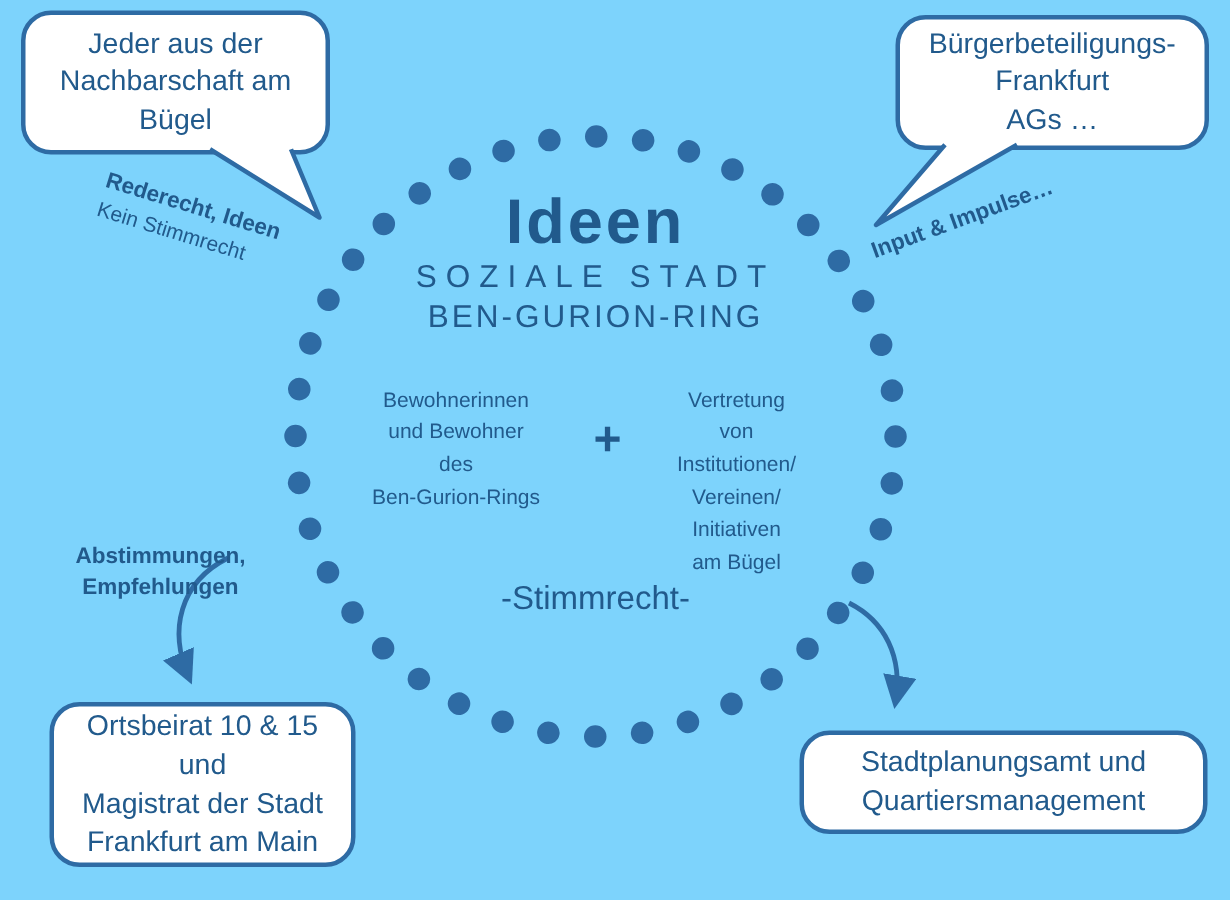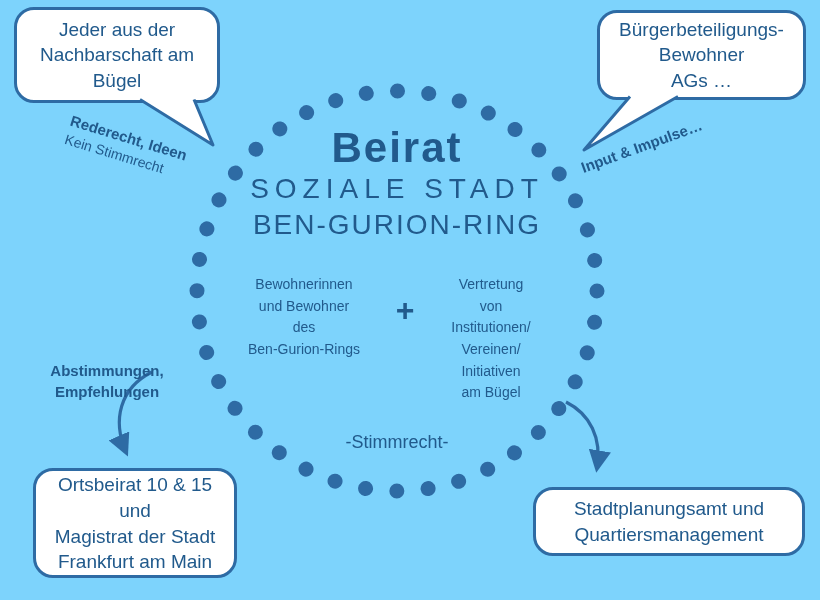--- a/index.html
+++ b/index.html
@@ -60,7 +60,7 @@
   </div>
   <div class="bubble b-tr">
     <span>Bürgerbeteiligungs-
-Bewohner
+Frankfurt
 AGs …</span>
   </div>
   <div class="boxr x-bl">

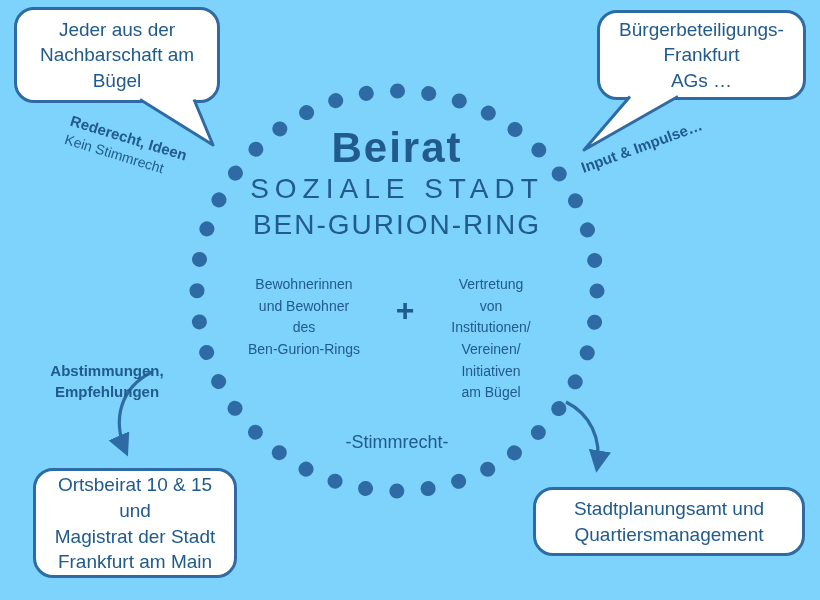--- a/index.html
+++ b/index.html
@@ -80,7 +80,7 @@
   </svg>
 
   <div class="center">
-    <div class="title">Beirat</div>
+    <div class="title">Ideen</div>
     <div class="sub">SOZIALE STADT</div>
     <div class="sub s2">BEN-GURION-RING</div>
     <div class="row">

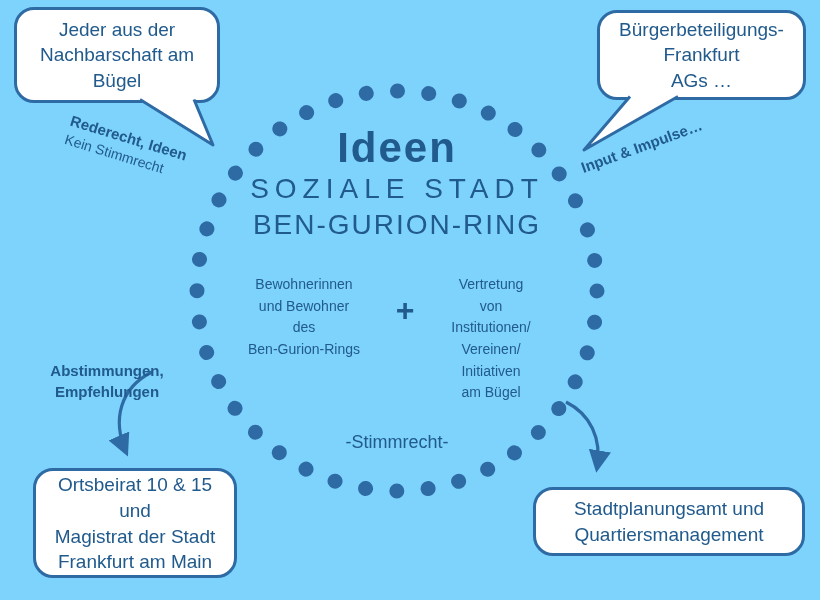--- a/index.html
+++ b/index.html
@@ -21,7 +21,7 @@
 .x-br{left:533px;top:487px;width:272px;height:69px;}
 .center{position:absolute;left:182px;top:124px;width:430px;text-align:center;z-index:3;}
 .title{font-size:42px;font-weight:bold;letter-spacing:2px;line-height:1.12;}
-.sub{font-size:28px;line-height:1.3;letter-spacing:6px;text-align:center;}
+.sub{font-size:21px;line-height:1.3;letter-spacing:6px;text-align:center;}
 .sub.s2{letter-spacing:2px;}
 .row{display:flex;justify-content:flex-start;padding-left:32px;margin-top:30px;text-align:center;}
 .grp{font-size:14px;line-height:1.55;white-space:pre-line;}

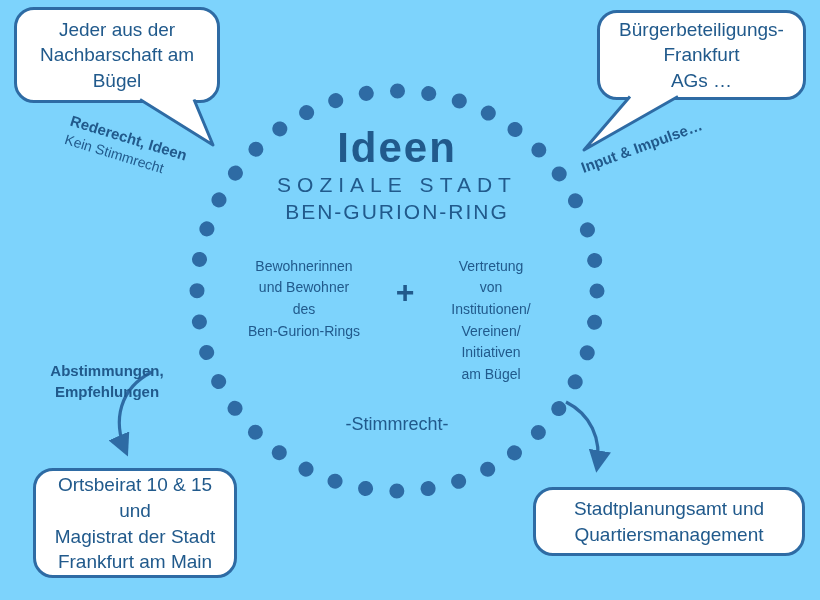--- a/index.html
+++ b/index.html
@@ -28,7 +28,7 @@
 .g-l{width:180px;}
 .g-r{width:150px;}
 .plus{width:22px;font-size:32px;font-weight:bold;margin-top:18px;}
-.vote{font-size:18px;margin-top:28px;}
+.vote{font-size:22px;margin-top:0;}
 .ann{position:absolute;z-index:3;font-size:15px;line-height:1.4;}
 .ann .bld{font-weight:bold;}
 .ann .reg{font-size:14px;font-weight:normal;}

